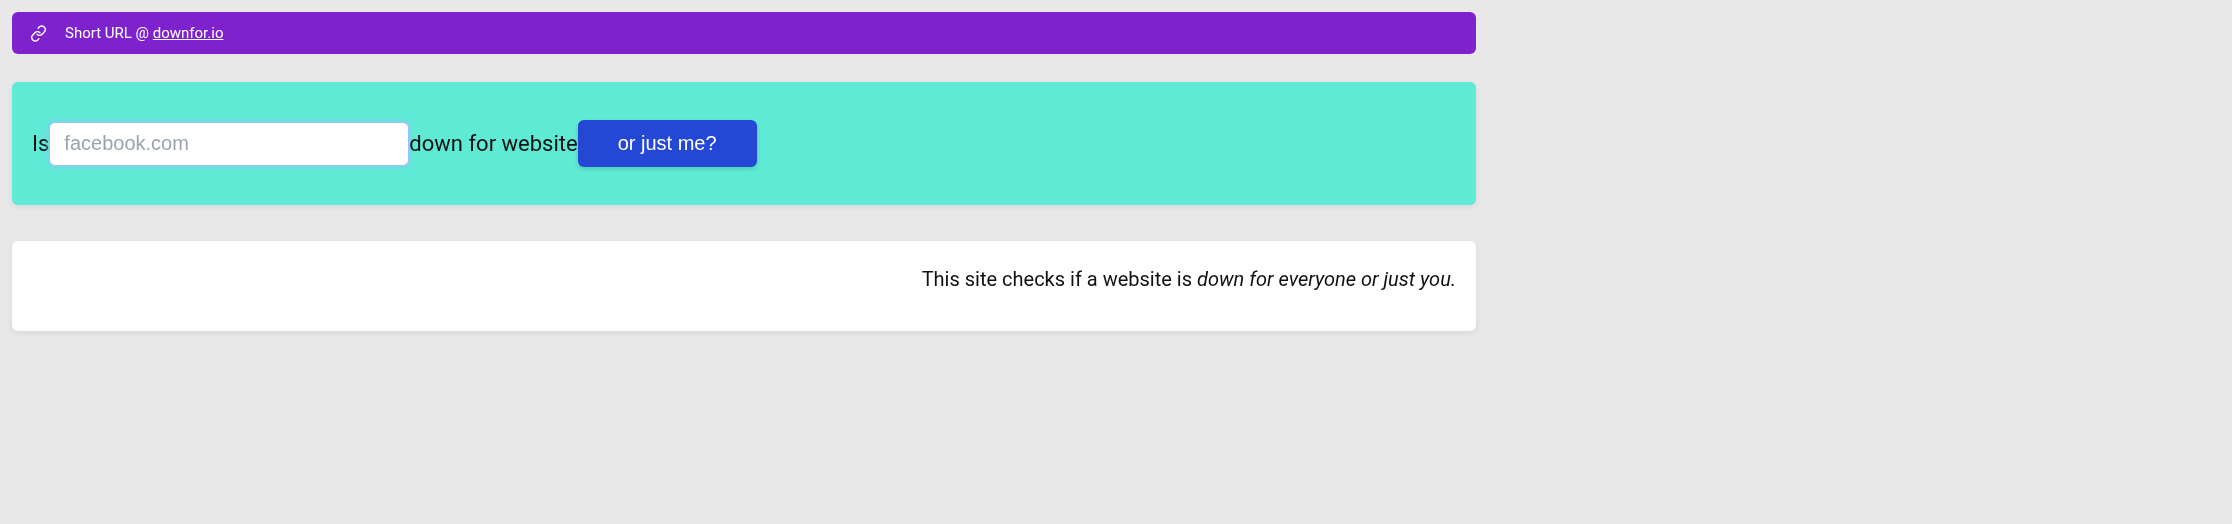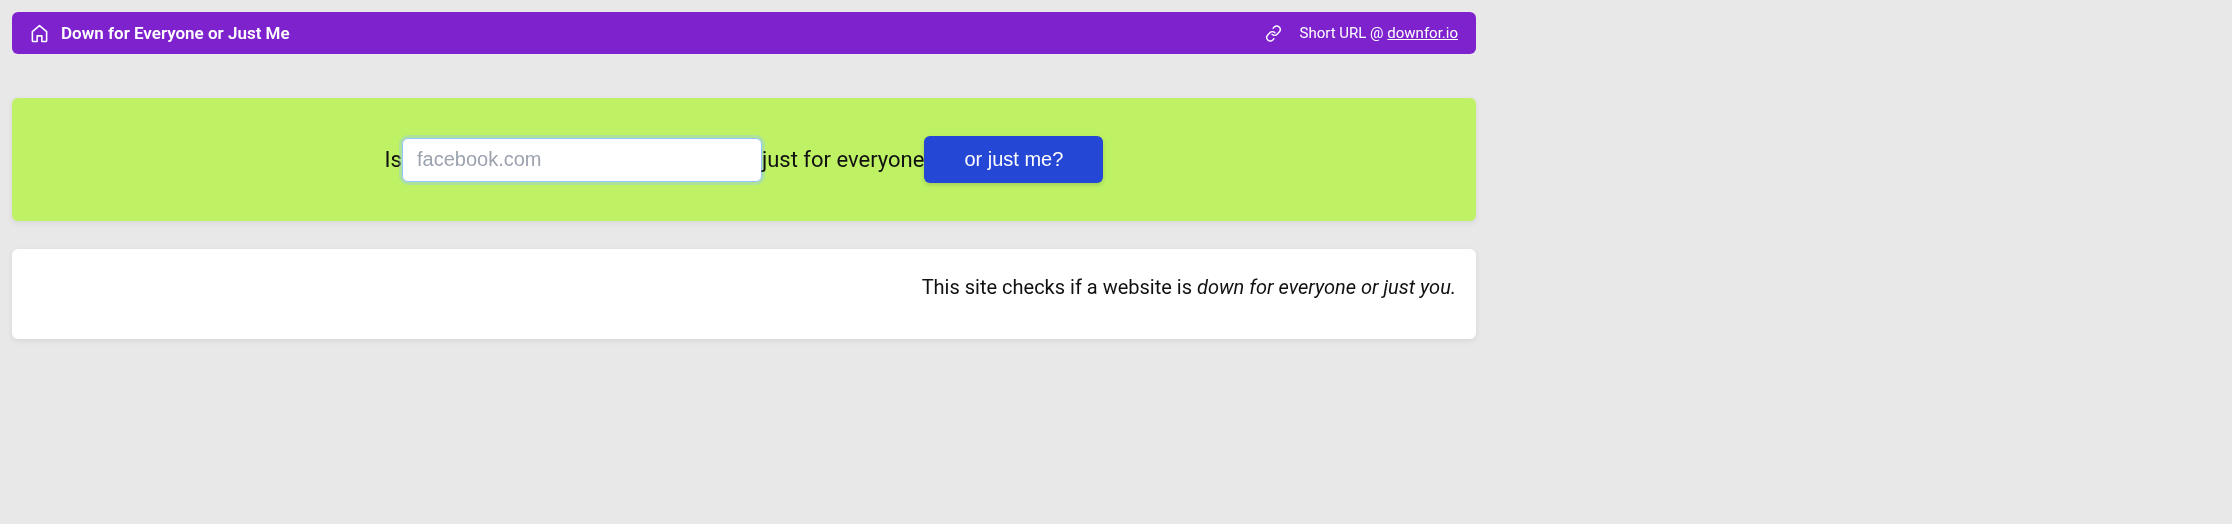--- a/index.html
+++ b/index.html
@@ -109,14 +109,6 @@
 <body>
 
 <div class="header">
-  <div class="header-left">
-    <span>
-      <svg class="icon-svg" width="19" height="19" viewBox="0 0 24 24" fill="none" stroke="white" stroke-width="2" stroke-linecap="round" stroke-linejoin="round">
-        <path d="M3 9.5L12 2l9 7.5V21a1 1 0 0 1-1 1h-5v-7h-6v7H4a1 1 0 0 1-1-1V9.5z"></path>
-      </svg>
-    </span>
-    <span class="header-title">Down for Everyone or Just Me</span>
-  </div>
   <div class="header-right">
     <span>
       <svg class="icon-svg" width="17" height="17" viewBox="0 0 24 24" fill="none" stroke="white" stroke-width="2" stroke-linecap="round" stroke-linejoin="round">

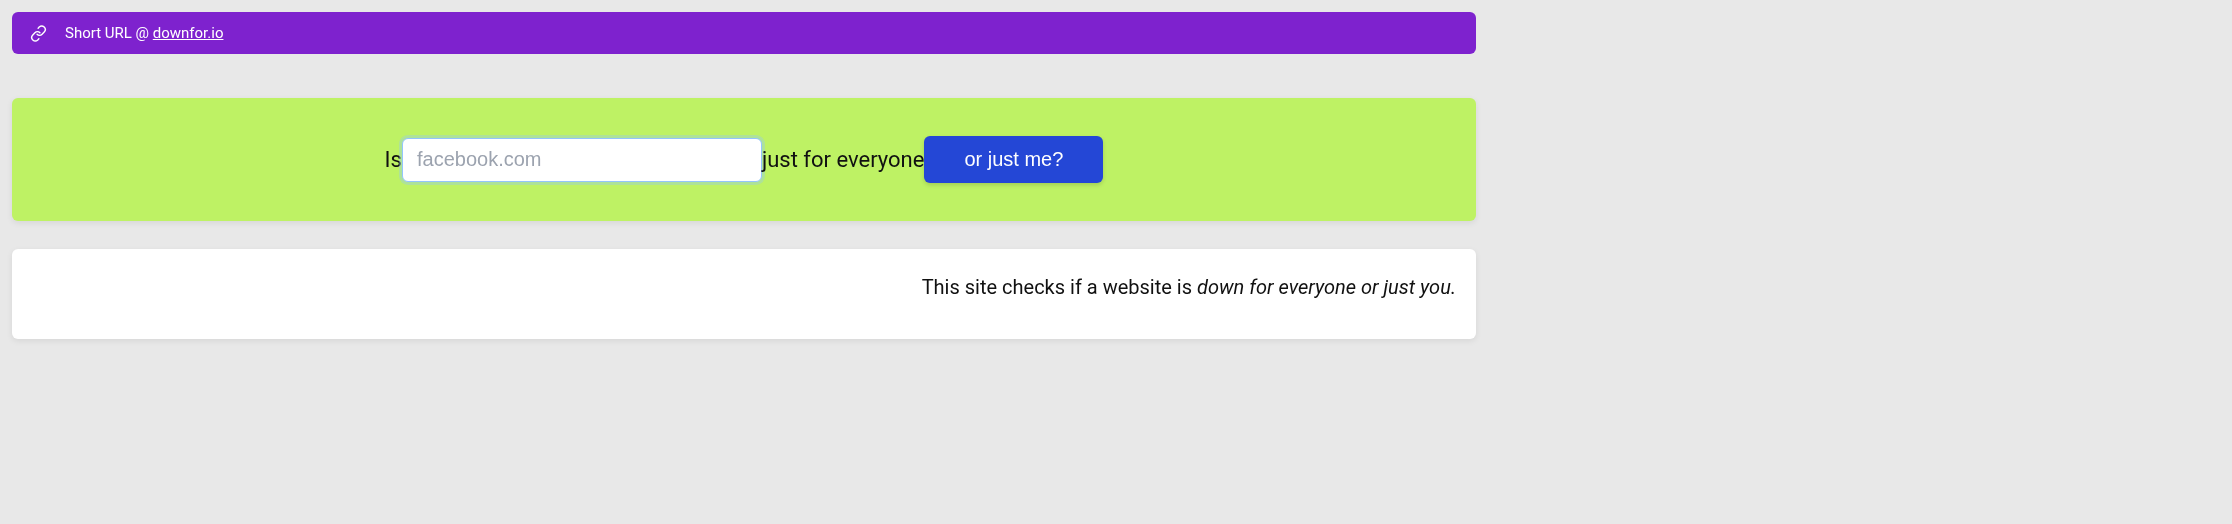--- a/index.html
+++ b/index.html
@@ -43,14 +43,14 @@
       color: white;
     }
     .card {
-      background: #bef264;
+      background: #5eead4;
       border-radius: 6px;
-      margin-top: 44px;
+      margin-top: 28px;
       padding: 38px 20px;
       box-shadow: 0 2px 6px rgba(0,0,0,0.08);
       display: flex;
       align-items: center;
-      justify-content: center;
+      justify-content: flex-start;
     }
     .text-is {
       font-size: 22px;

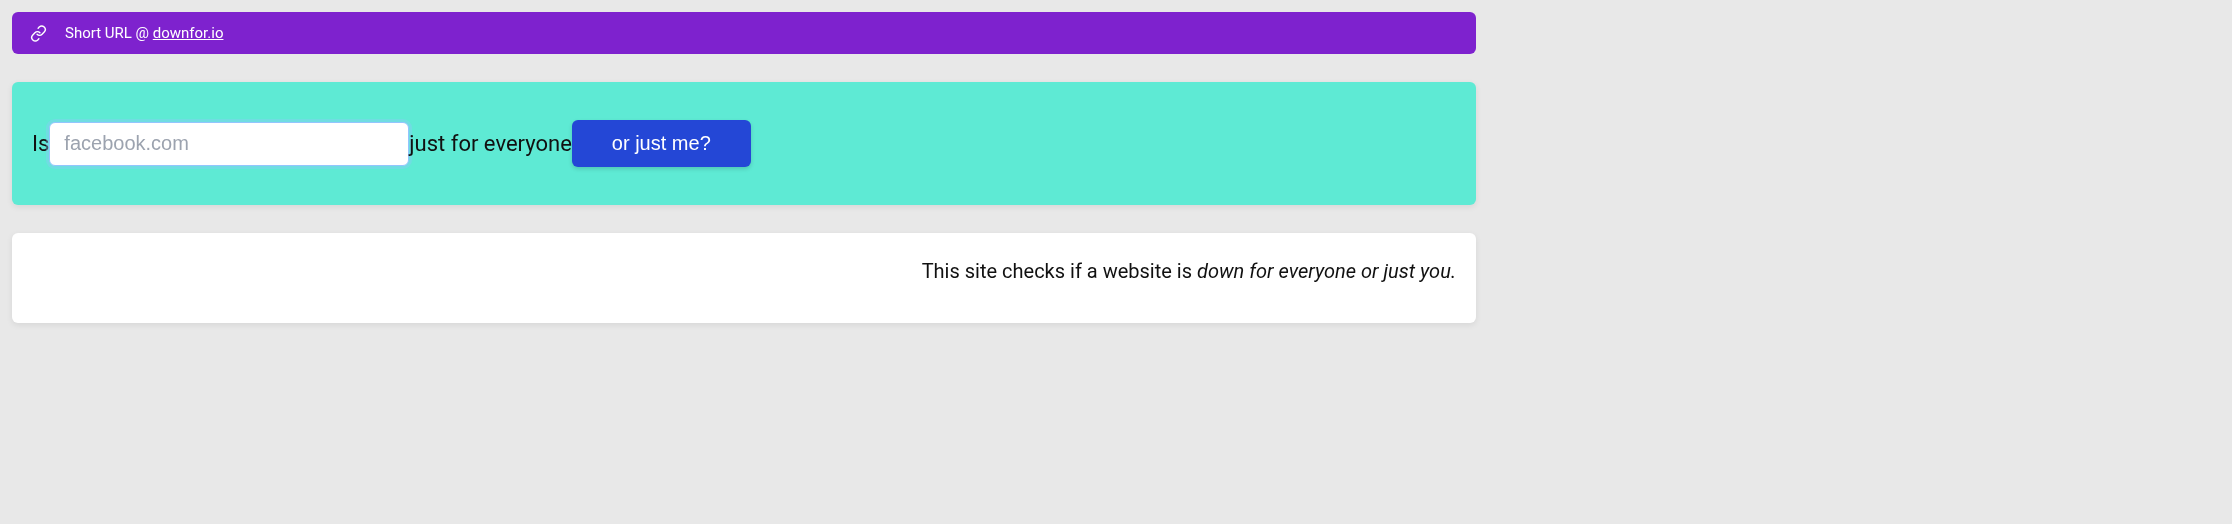--- a/index.html
+++ b/index.html
@@ -125,7 +125,7 @@
 <div class="card">
   <span class="text-is">Is</span>
   <input type="text" class="url-input" placeholder="facebook.com" style="">
-  <span class="text-down">just for everyone</span>
+  <span class="text-down">down for website</span>
   <button class="submit-btn">or just me?</button>
 </div>
 

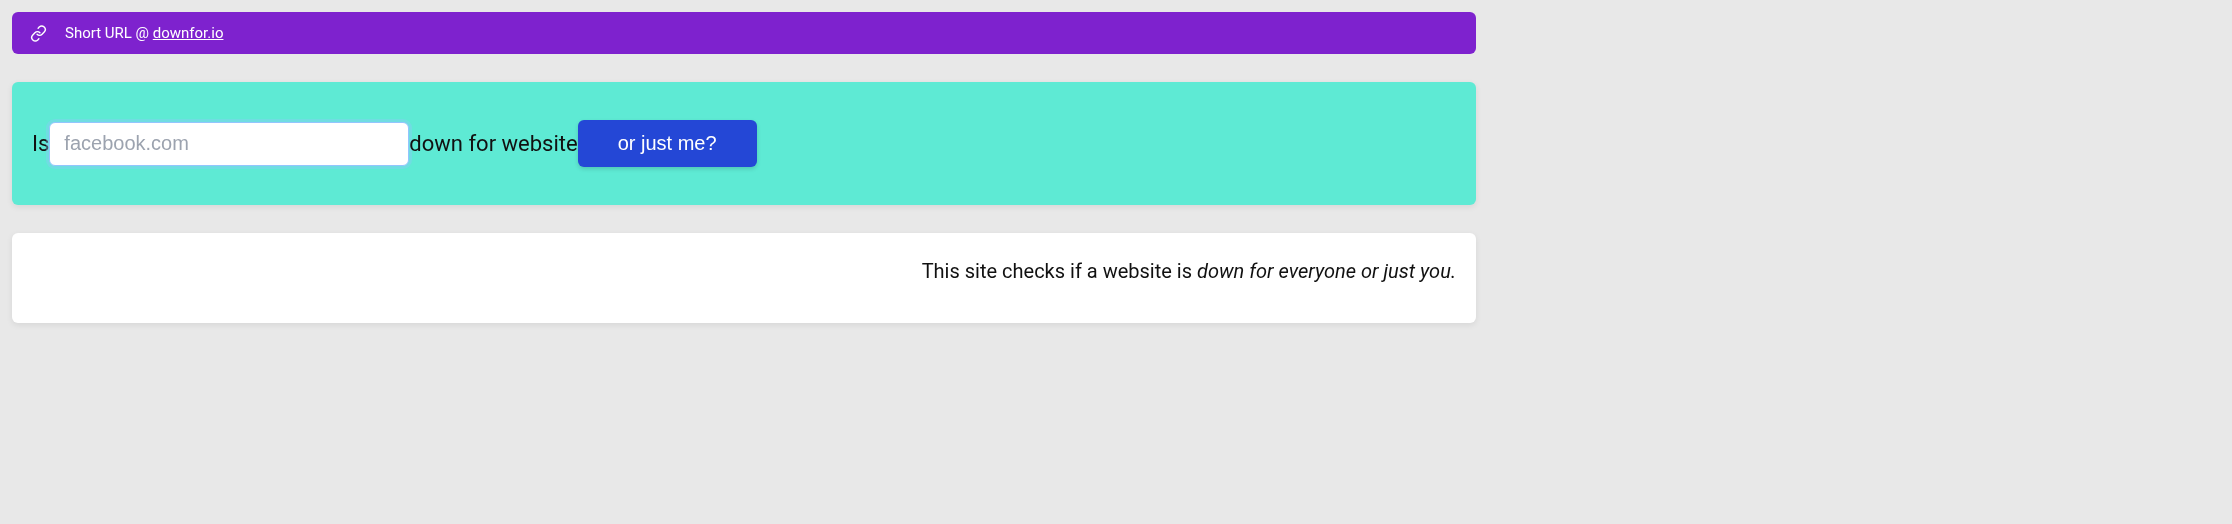--- a/index.html
+++ b/index.html
@@ -87,7 +87,7 @@
     .info-card {
       background: white;
       border-radius: 6px;
-      margin-top: 28px;
+      margin-top: 36px;
       padding: 26px 20px 40px;
       box-shadow: 0 2px 6px rgba(0,0,0,0.08);
       text-align: right;

